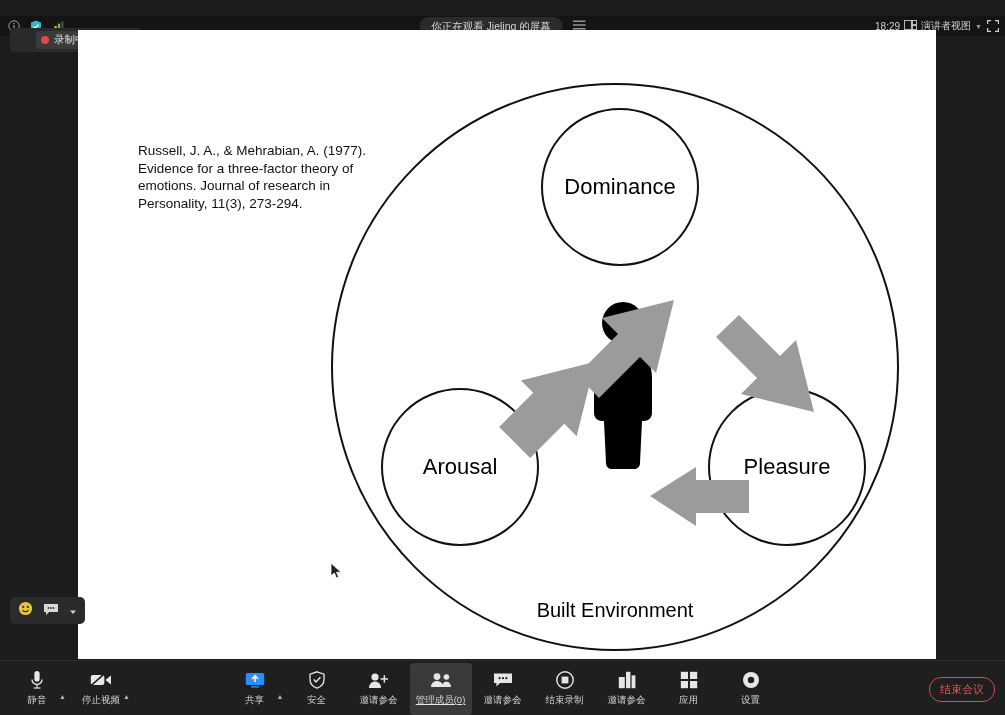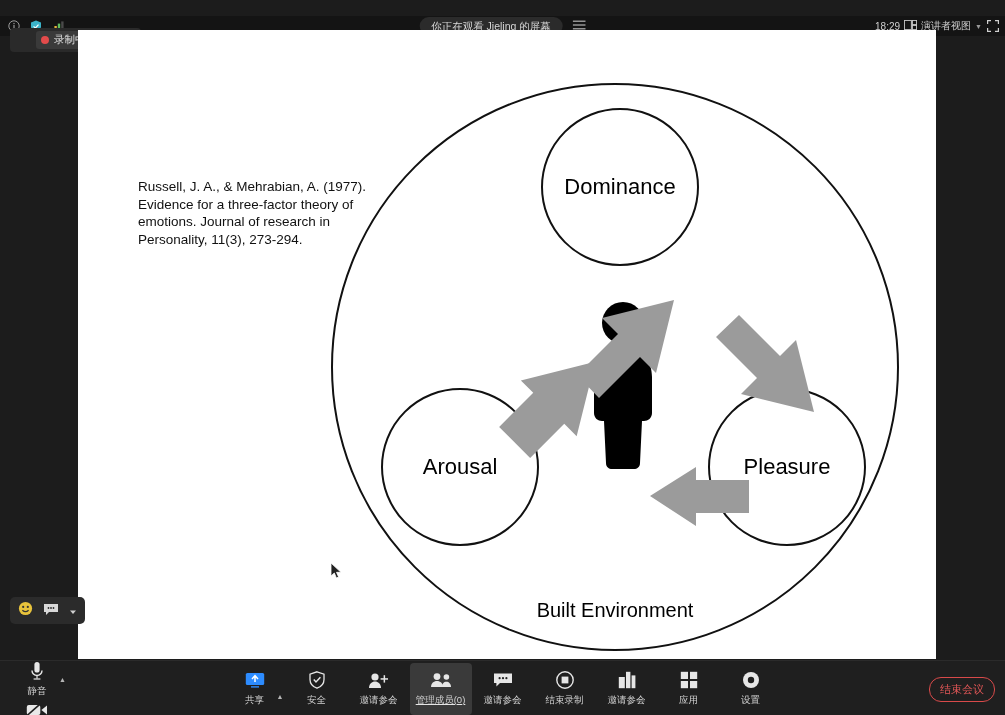--- a/index.html
+++ b/index.html
@@ -70,7 +70,7 @@
   .citation {
     position: absolute; left: 60px; top: 112px;
     width: 230px;
-    font-size: 13.5px; line-height: 17.5px; color: #111; margin-top: 36px;
+    font-size: 13.5px; line-height: 17.5px; color: #111;
   }
   .slide-svg { position: absolute; left: 0; top: 0; }
   .label { font-family: "Liberation Sans", sans-serif; fill: #000; }

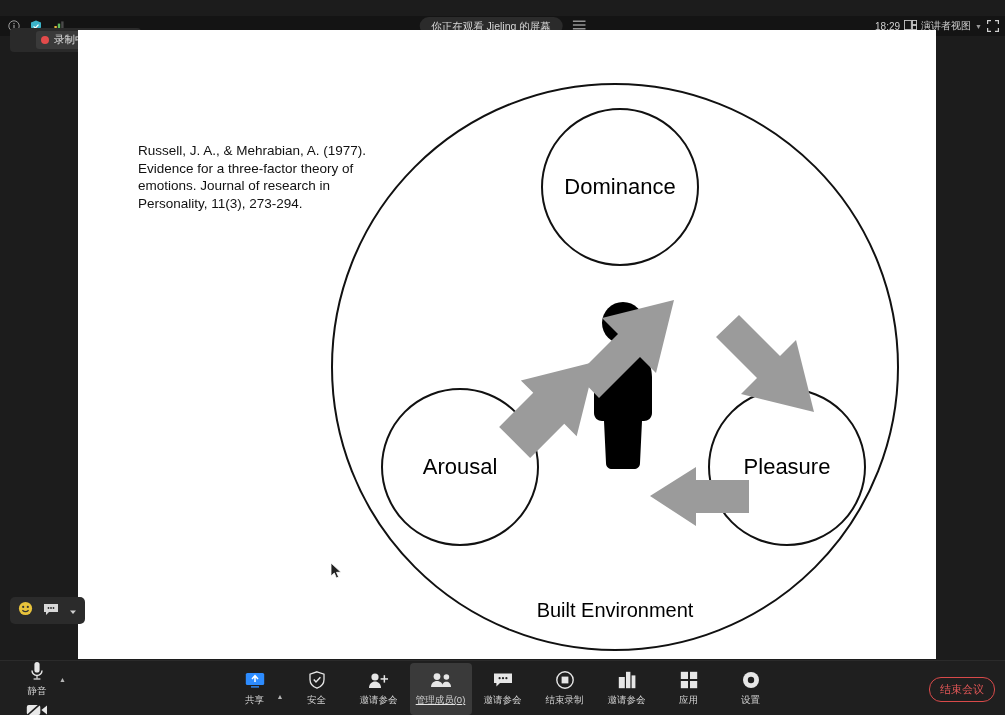--- a/index.html
+++ b/index.html
@@ -93,7 +93,7 @@
     border-top: 1px solid #2b2b2b;
   }
   .bt-group { position: absolute; top: 0; height: 55px; display: flex; align-items: center; }
-  .bt-left { left: 6px; gap: 2px; flex-direction: column; }
+  .bt-left { left: 6px; gap: 2px; }
   .bt-center { left: 50%; transform: translateX(-50%); gap: 0px; }
   .bt-item {
     width: 62px; height: 52px;

